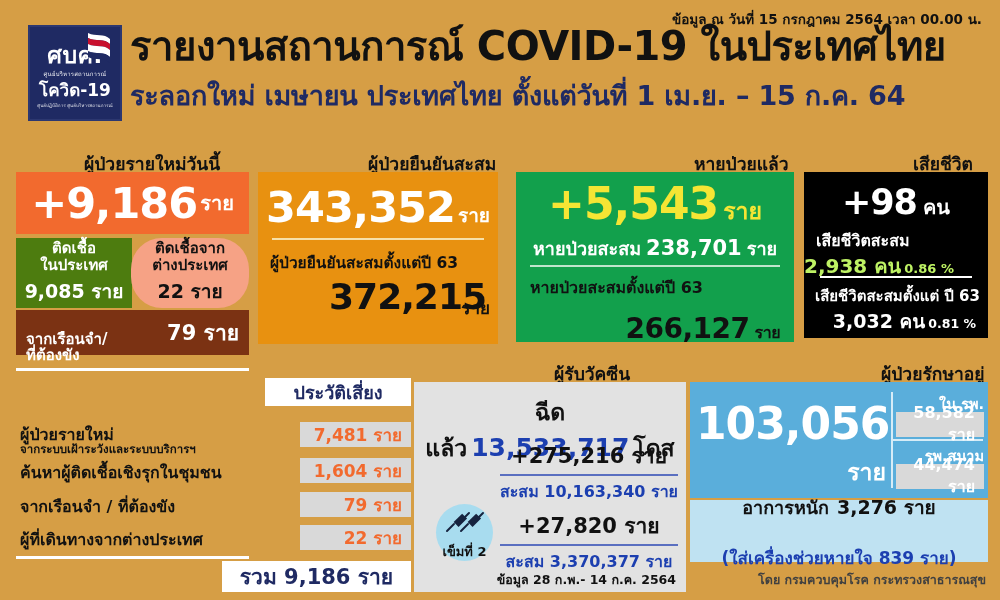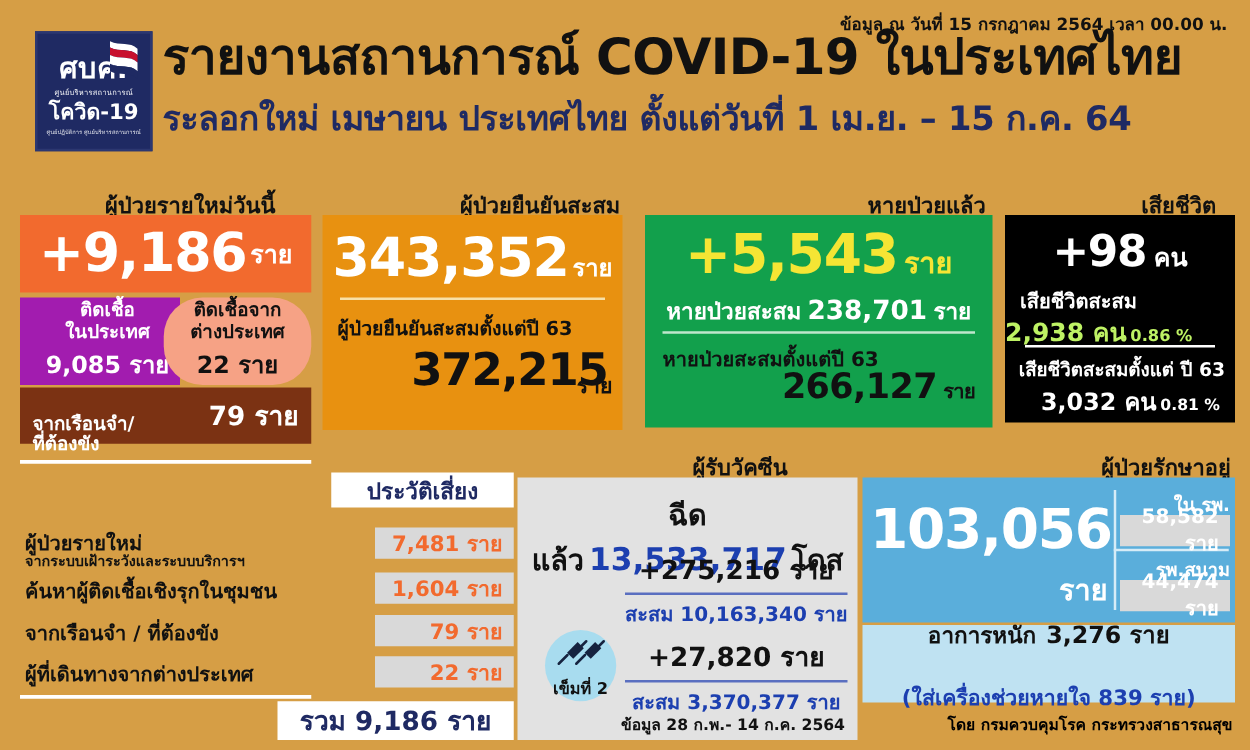--- a/index.html
+++ b/index.html
@@ -38,7 +38,7 @@
     display:flex;align-items:center;justify-content:center;}
   #c1main .big{font-size:43px;font-weight:bold;color:#fff;line-height:1;letter-spacing:-1px;}
   #c1main .unit{font-size:20px;font-weight:bold;color:#fff;margin-left:3px;}
-  #c1l{left:16px;top:238px;width:116px;height:70px;background:#a21caf;padding-left:12px;}
+  #c1l{left:16px;top:238px;width:116px;height:70px;background:#4d7c0f;}
   #c1r{left:131px;top:238px;width:118px;height:70px;background:#f6a285;border-radius:31px;}
   .sub2box{display:flex;flex-direction:column;align-items:center;justify-content:center;text-align:center;}
   #c1l .lbl{font-size:15px;font-weight:bold;color:#fff;line-height:1.08;}

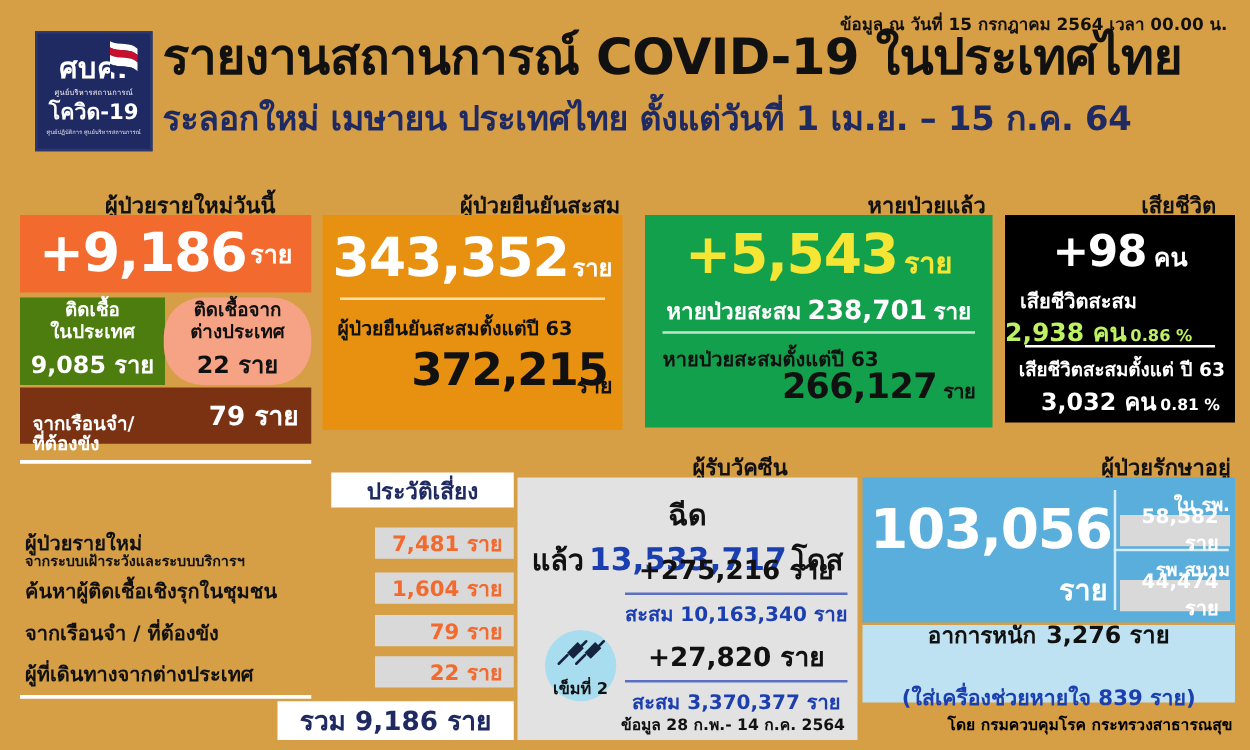--- a/index.html
+++ b/index.html
@@ -97,7 +97,7 @@
   #c3 .cum .n{font-size:21px;margin:0 5px;}
   #c3 .hr{position:absolute;left:14px;top:93px;width:250px;height:2px;background:#bfe6cc;}
   #c3 .sublbl{position:absolute;left:14px;top:103px;font-size:16px;font-weight:bold;color:#111;}
-  #c3 .subnum{position:absolute;left:0;top:120px;width:264px;text-align:right;
+  #c3 .subnum{position:absolute;left:0;top:140px;width:264px;text-align:right;
     font-size:28px;font-weight:bold;color:#111;letter-spacing:-.5px;}
   #c3 .subunit{font-size:16px;margin-left:5px;}
 

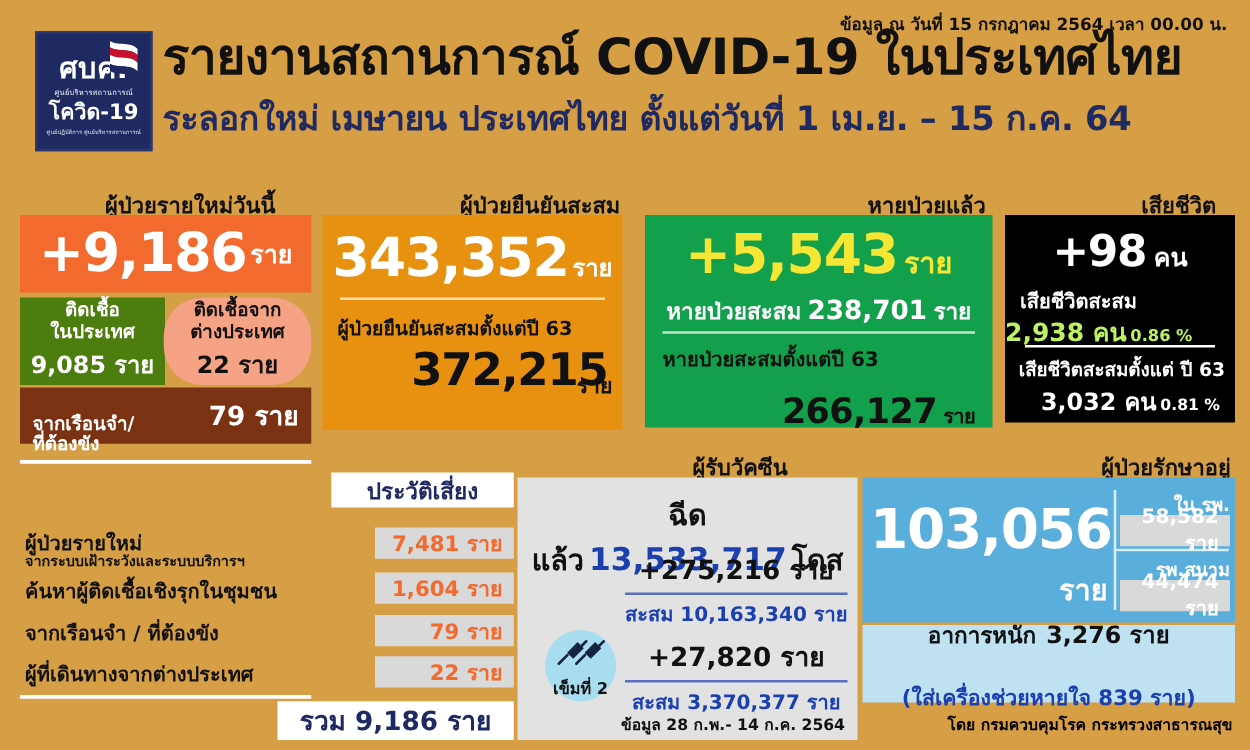--- a/index.html
+++ b/index.html
@@ -158,7 +158,7 @@
   #tsevere .r1{font-size:18px;font-weight:bold;color:#111;}
   #tsevere .r1 .n{font-size:19px;margin-left:8px;}
   #tsevere .r2{font-size:17px;font-weight:bold;color:#1c3fb0;margin-top:22px;}
-  #credit{right:14px;top:570px;font-size:12.5px;font-weight:bold;color:#000000;}
+  #credit{right:14px;top:570px;font-size:12.5px;font-weight:bold;color:#404040;}
 </style>
 </head>
 <body>

